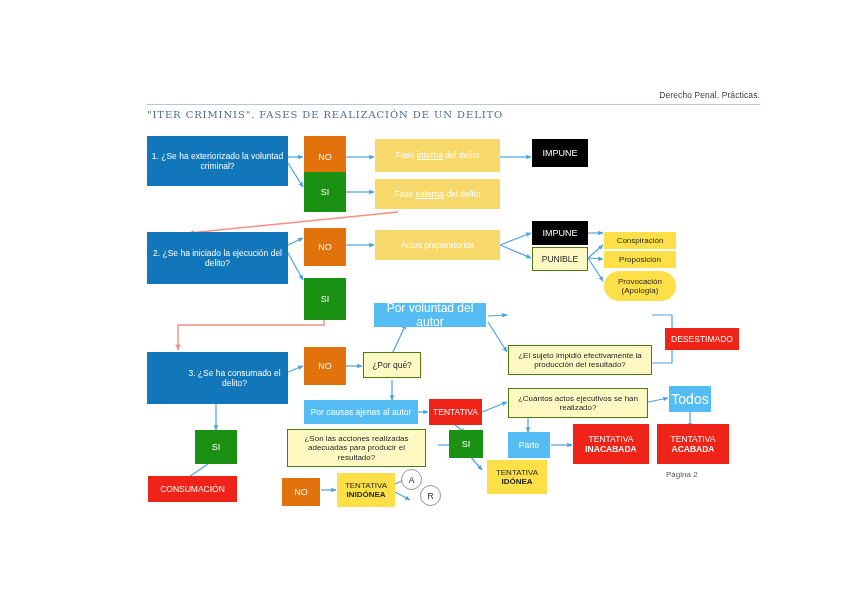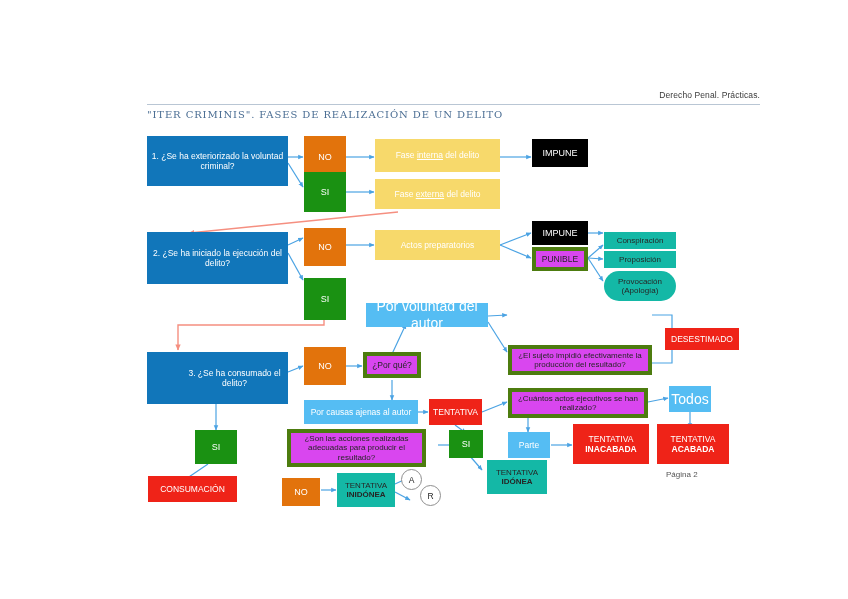--- a/index.html
+++ b/index.html
@@ -76,7 +76,7 @@
   .n-yellow { background:#f7d96b; color:#ffffff; }
   .n-black  { background:#000000; color:#ffffff; }
   .n-white  { background:#d946ef; color:#262626; border:4px solid #4d7c0f; }
-  .n-amber  { background:#14b8a6; color:#262626; }
+  .n-amber  { background:#fde047; color:#262626; }
   .n-red    { background:#ef2318; color:#ffffff; }
   .n-lblue  { background:#55bdf3; color:#ffffff; }
 

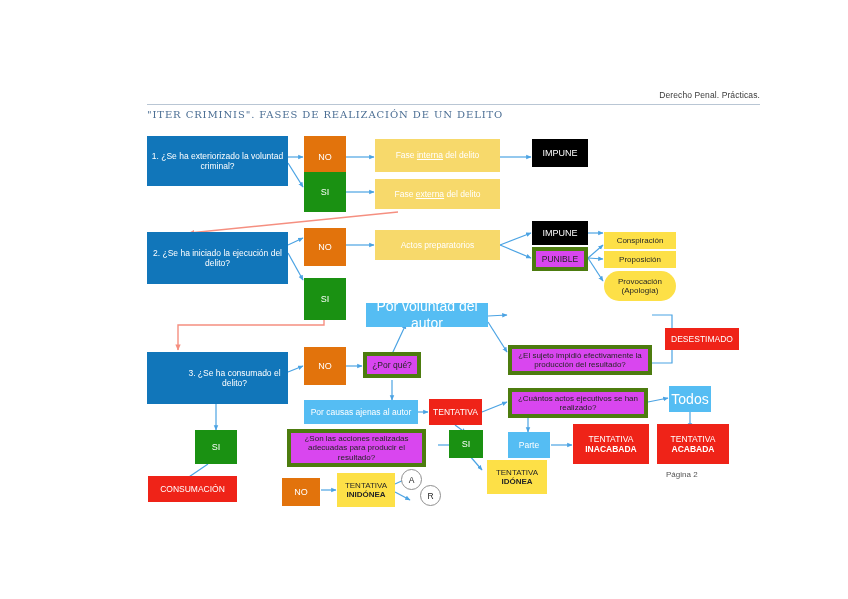--- a/index.html
+++ b/index.html
@@ -75,7 +75,7 @@
   .n-green  { background:#1a9112; color:#ffffff; }
   .n-yellow { background:#f7d96b; color:#ffffff; }
   .n-black  { background:#000000; color:#ffffff; }
-  .n-white  { background:#d946ef; color:#262626; border:4px solid #4d7c0f; }
+  .n-white  { background:#fef9c3; color:#262626; border:1px solid #4d7c0f; }
   .n-amber  { background:#fde047; color:#262626; }
   .n-red    { background:#ef2318; color:#ffffff; }
   .n-lblue  { background:#55bdf3; color:#ffffff; }

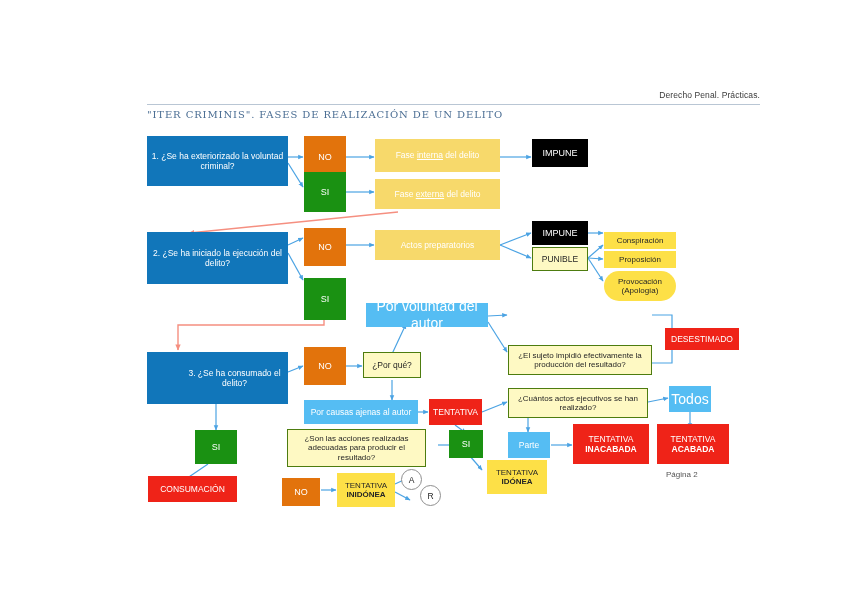--- a/index.html
+++ b/index.html
@@ -207,7 +207,7 @@
   <div class="node n-amber two-line" style="left:604px; top:271px; width:72px; height:30px; font-size:8px;">Provocación
 (Apología)</div>
 
-  <div class="node n-lblue" style="left:366px; top:303px; width:122px; height:24px; font-size:14px;">Por voluntad del autor</div>
+  <div class="node n-lblue" style="left:374px; top:303px; width:112px; height:24px; font-size:12px;">Por voluntad del autor</div>
 
 
   <div class="node n-red" style="left:665px; top:328px; width:74px; height:22px; font-size:8.5px;">DESESTIMADO</div>

